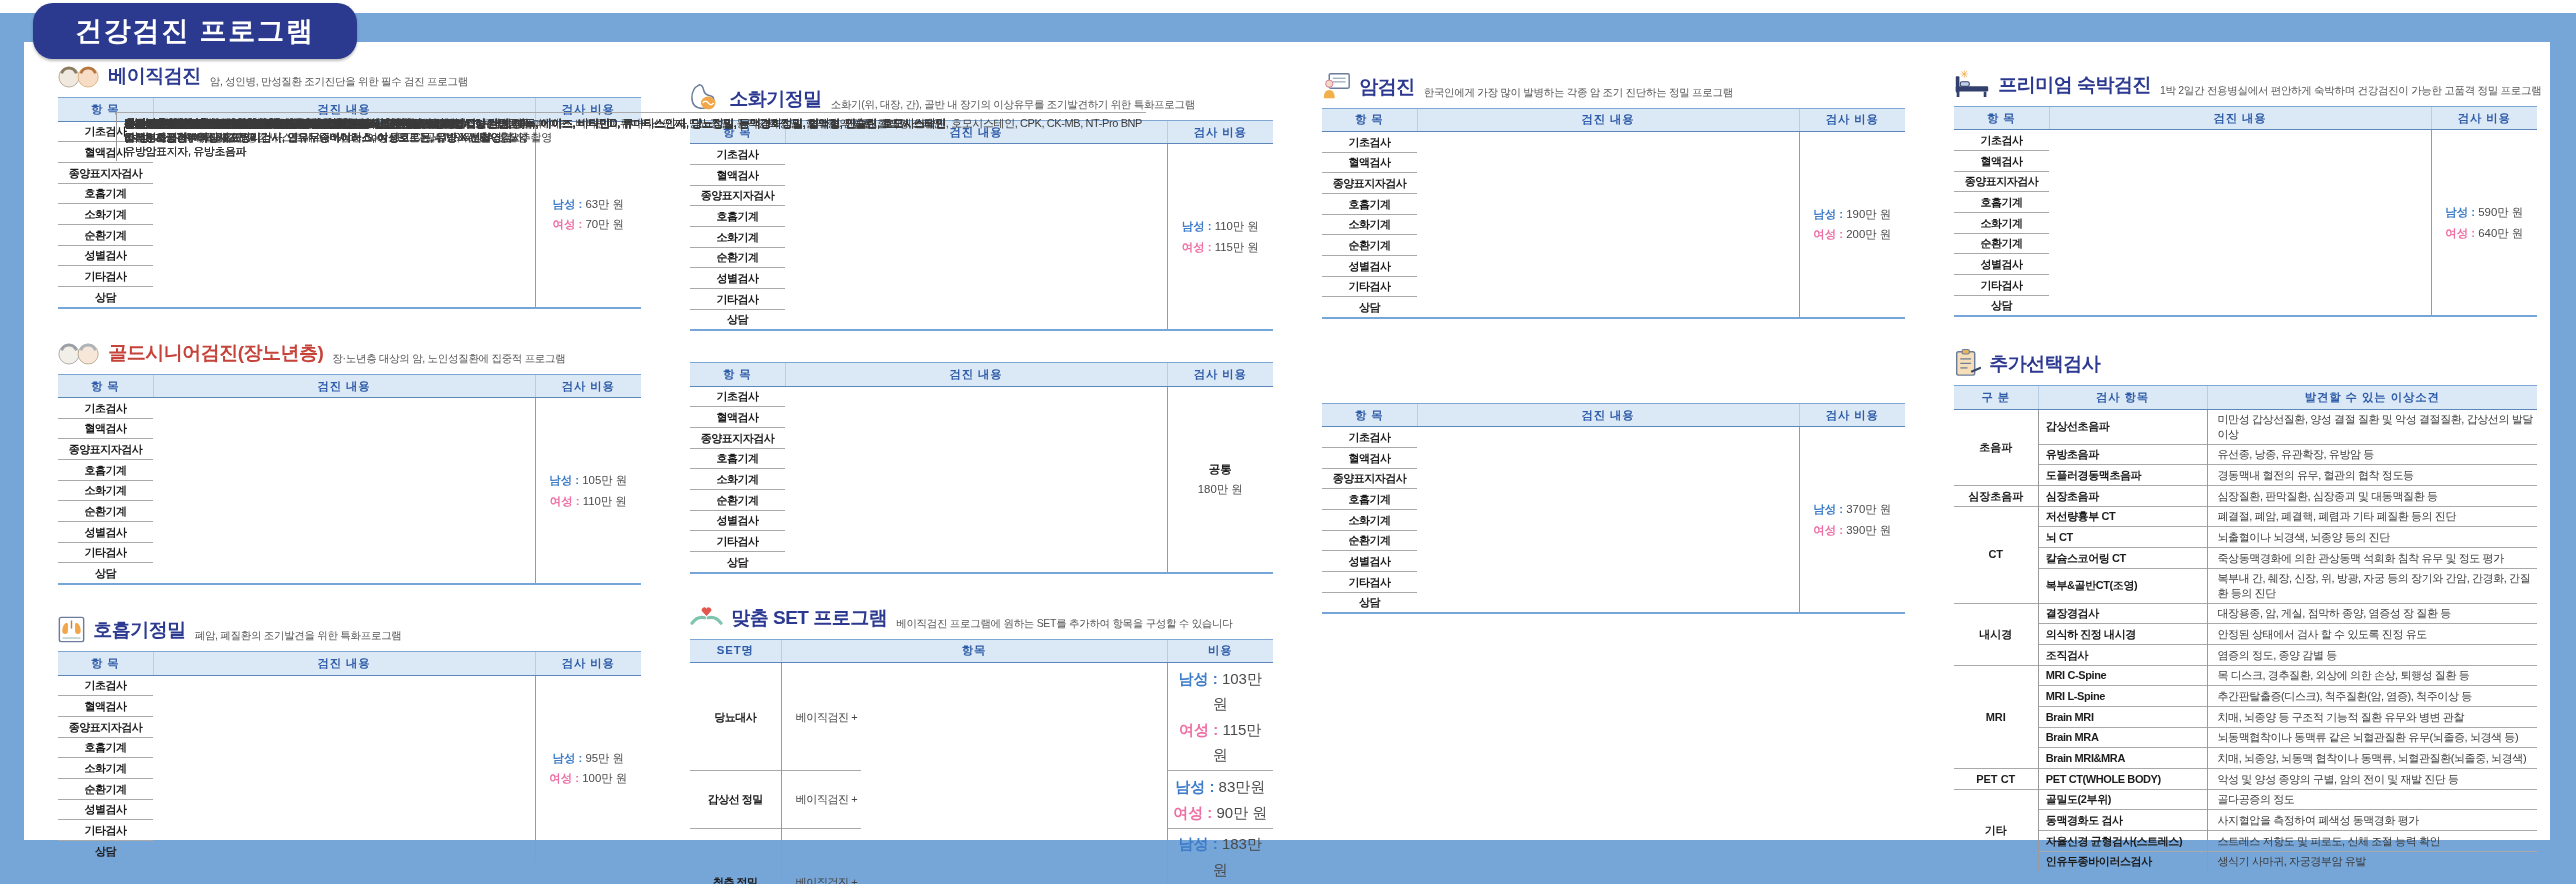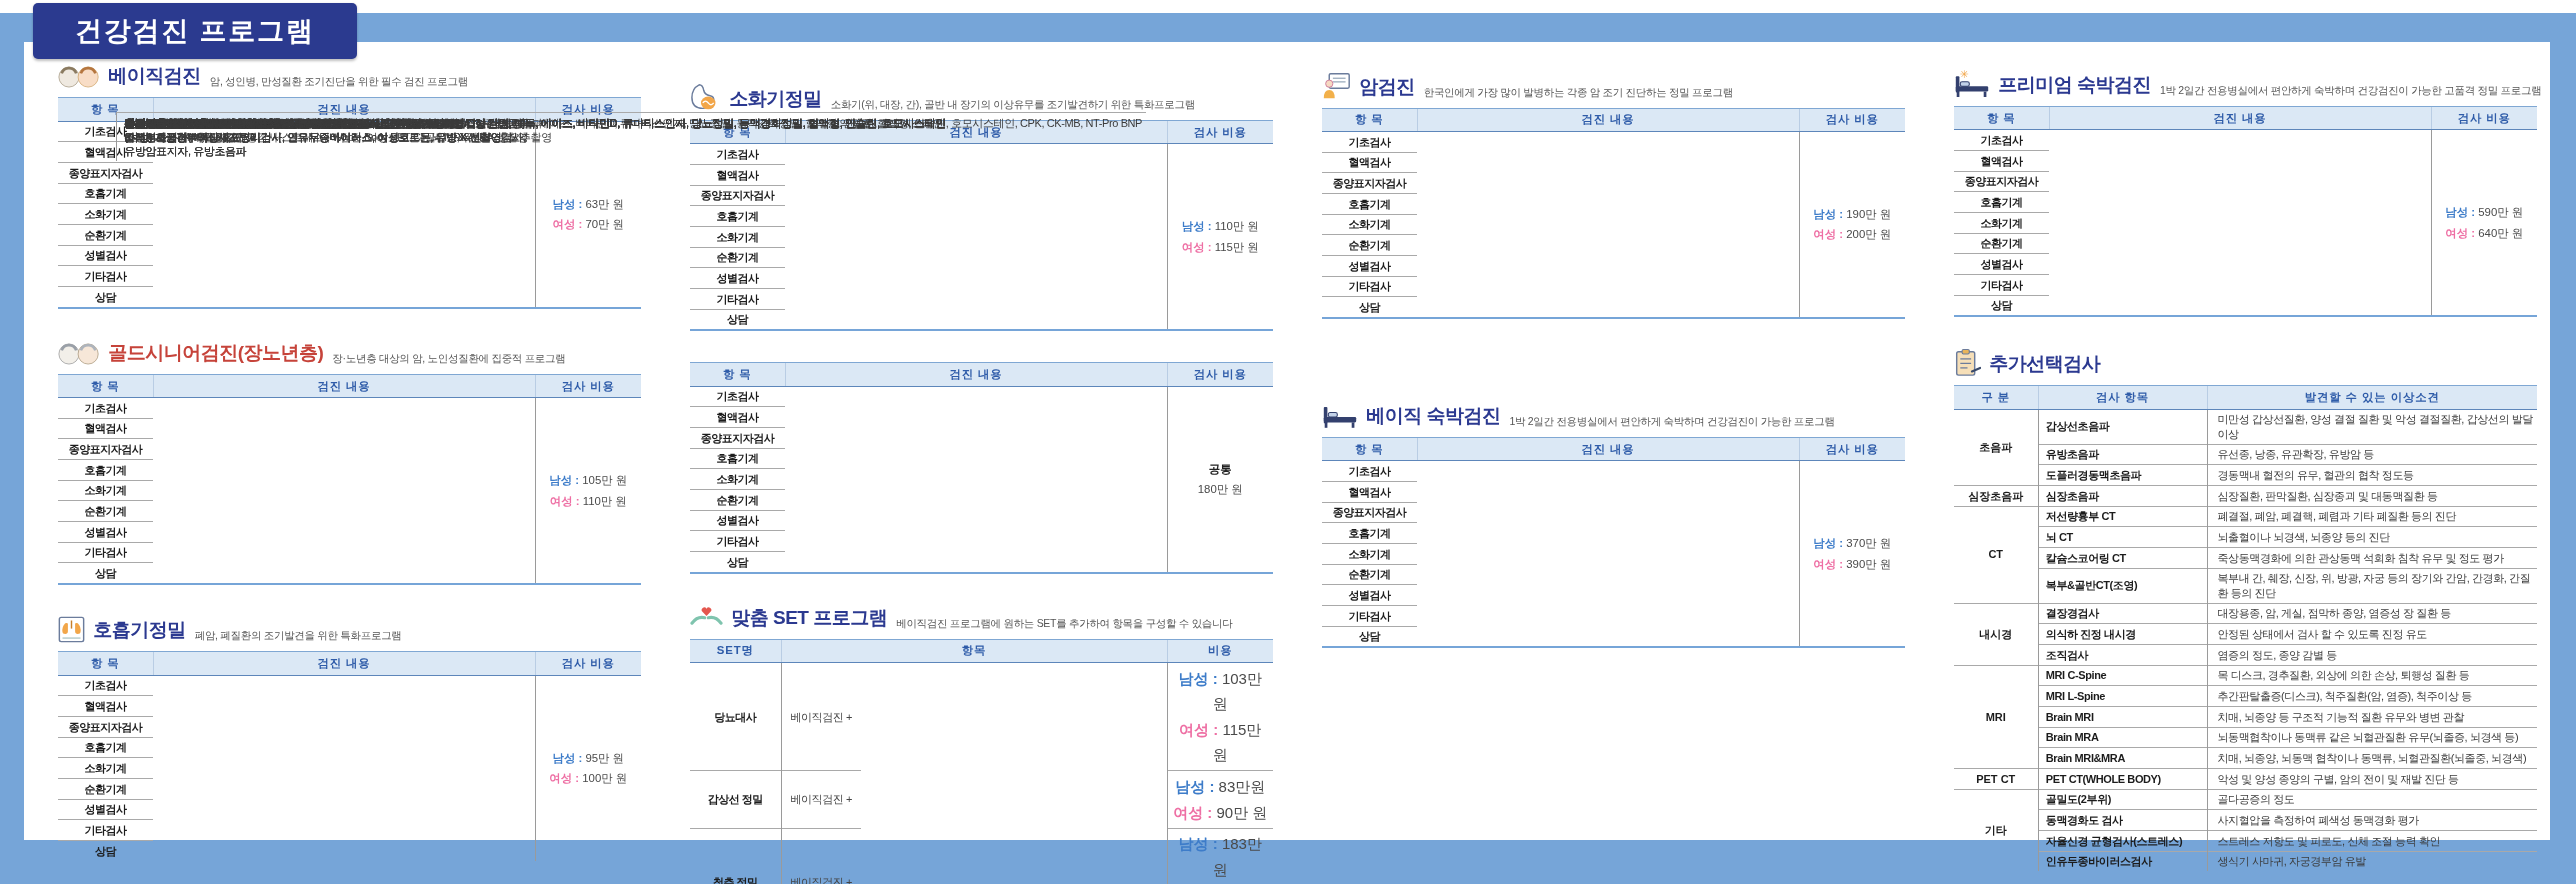--- a/index.html
+++ b/index.html
@@ -12,7 +12,7 @@
   .band-right{position:absolute;left:2550px;top:12.8px;width:25.5px;bottom:0;background:#76a5d8;}
   
   .title-badge{position:absolute;left:33px;top:2.7px;background:#2b3a8f;color:#fff;
-        border-radius:5px;padding:10px 42px;font-size:27px;font-weight:bold;letter-spacing:1.8px;
+        border-radius:20px;padding:10px 42px;font-size:27px;font-weight:bold;letter-spacing:1.8px;
         box-shadow:0 1.8px 2.7px rgba(0,0,0,.25);z-index:3;}
   
   .content{position:absolute;left:58px;top:56px;display:flex;gap:49px;z-index:2;}

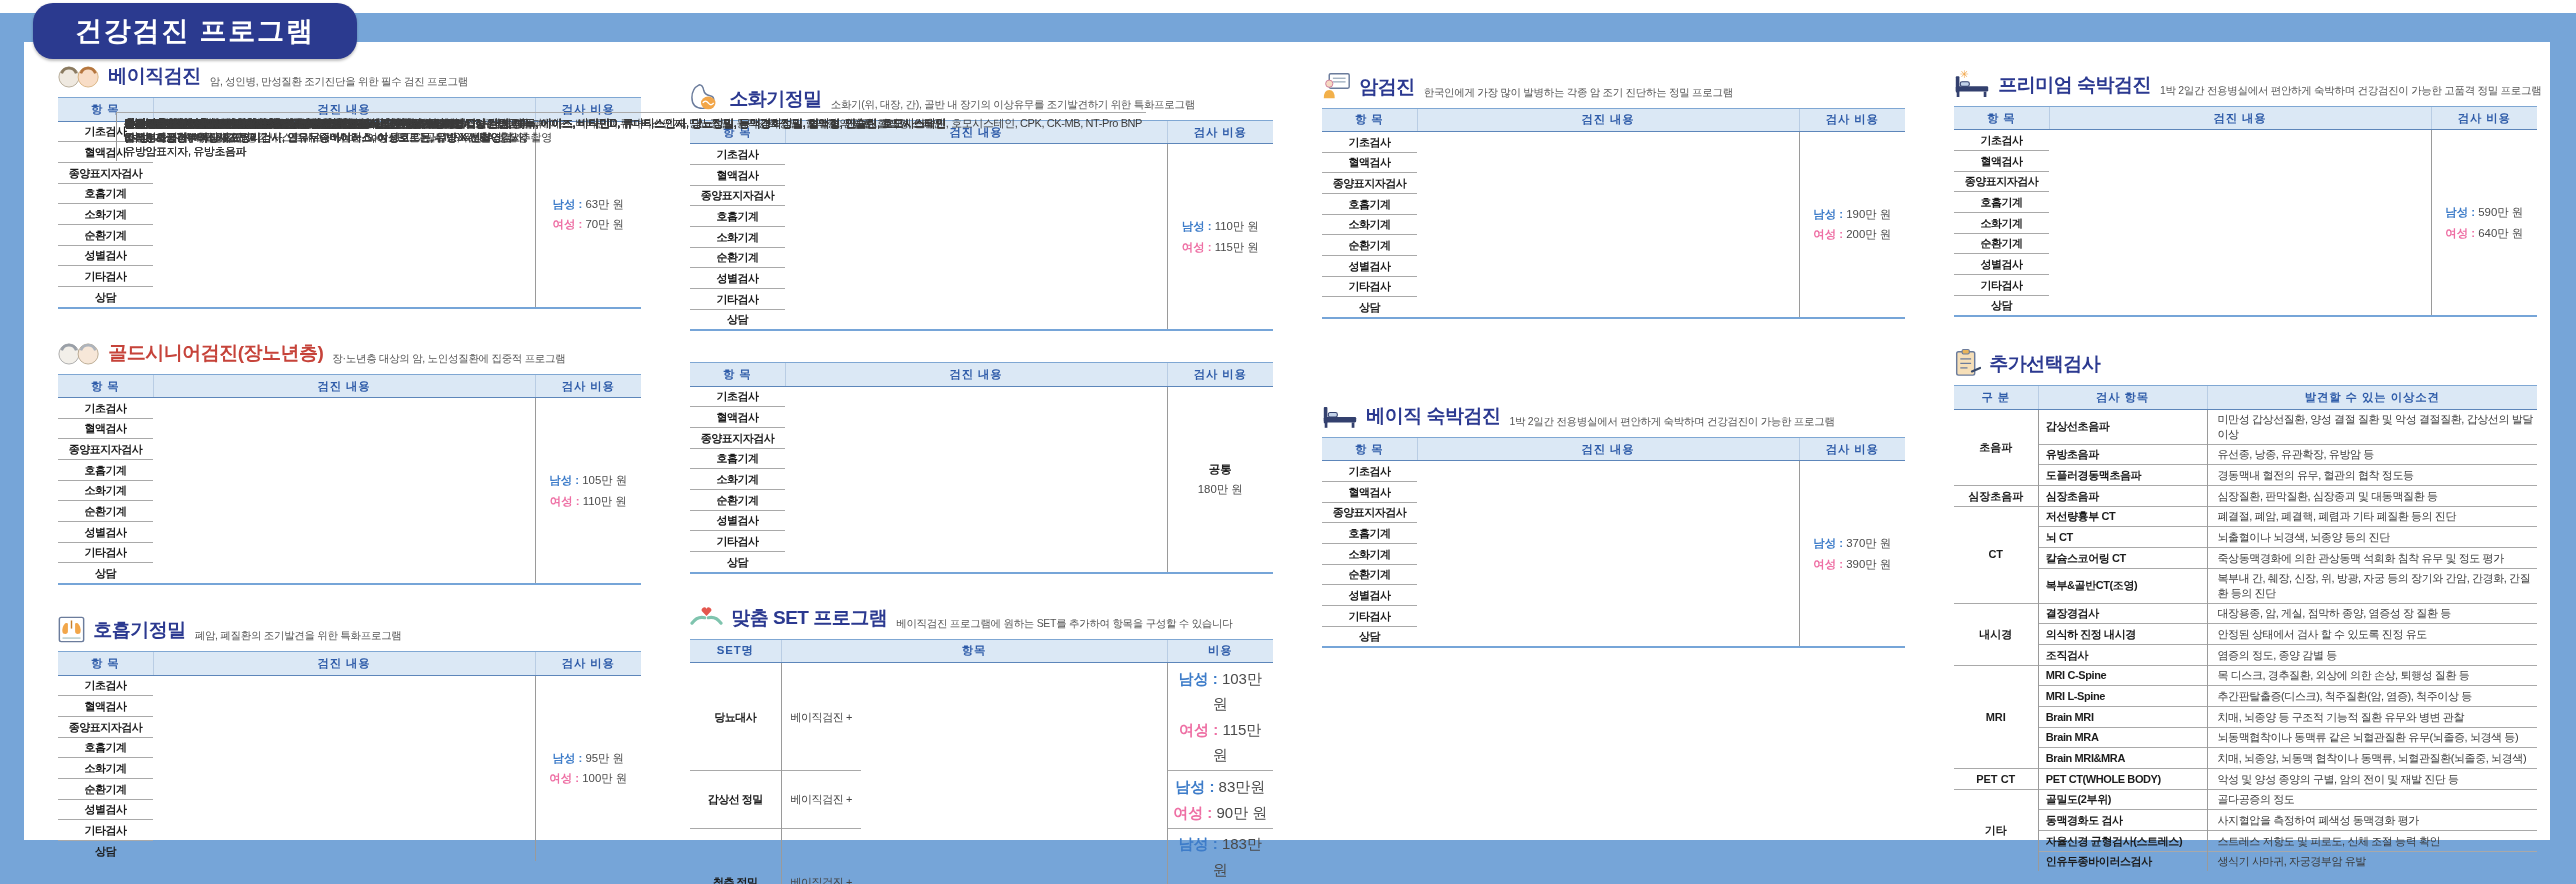--- a/index.html
+++ b/index.html
@@ -572,19 +572,6 @@
       </section>
 
       <section class="program">
-        <div class="sec-head">
-          <span class="sec-icon">
-            <svg width="36" height="24" viewBox="0 0 40 26">
-                <rect x="2" y="2" width="4" height="18" rx="1" fill="#33406e"></rect>
-                <rect x="7" y="8" width="10" height="5" rx="2" fill="#c3d2e8" stroke="#33406e" stroke-width="1.2"></rect>
-                <rect x="2" y="13" width="36" height="6" rx="1.5" fill="#33406e"></rect>
-                <rect x="3" y="19" width="3" height="6" fill="#33406e"></rect>
-                <rect x="33" y="19" width="3" height="6" fill="#33406e"></rect>
-              </svg>
-          </span>
-          <h2 class="sec-title">베이직 숙박검진</h2>
-          <span class="sec-sub">1박 2일간 전용병실에서 편안하게 숙박하며 건강검진이 가능한 프로그램</span>
-        </div>
         <table class="ptable">
             <colgroup>
               <col class="c-item">

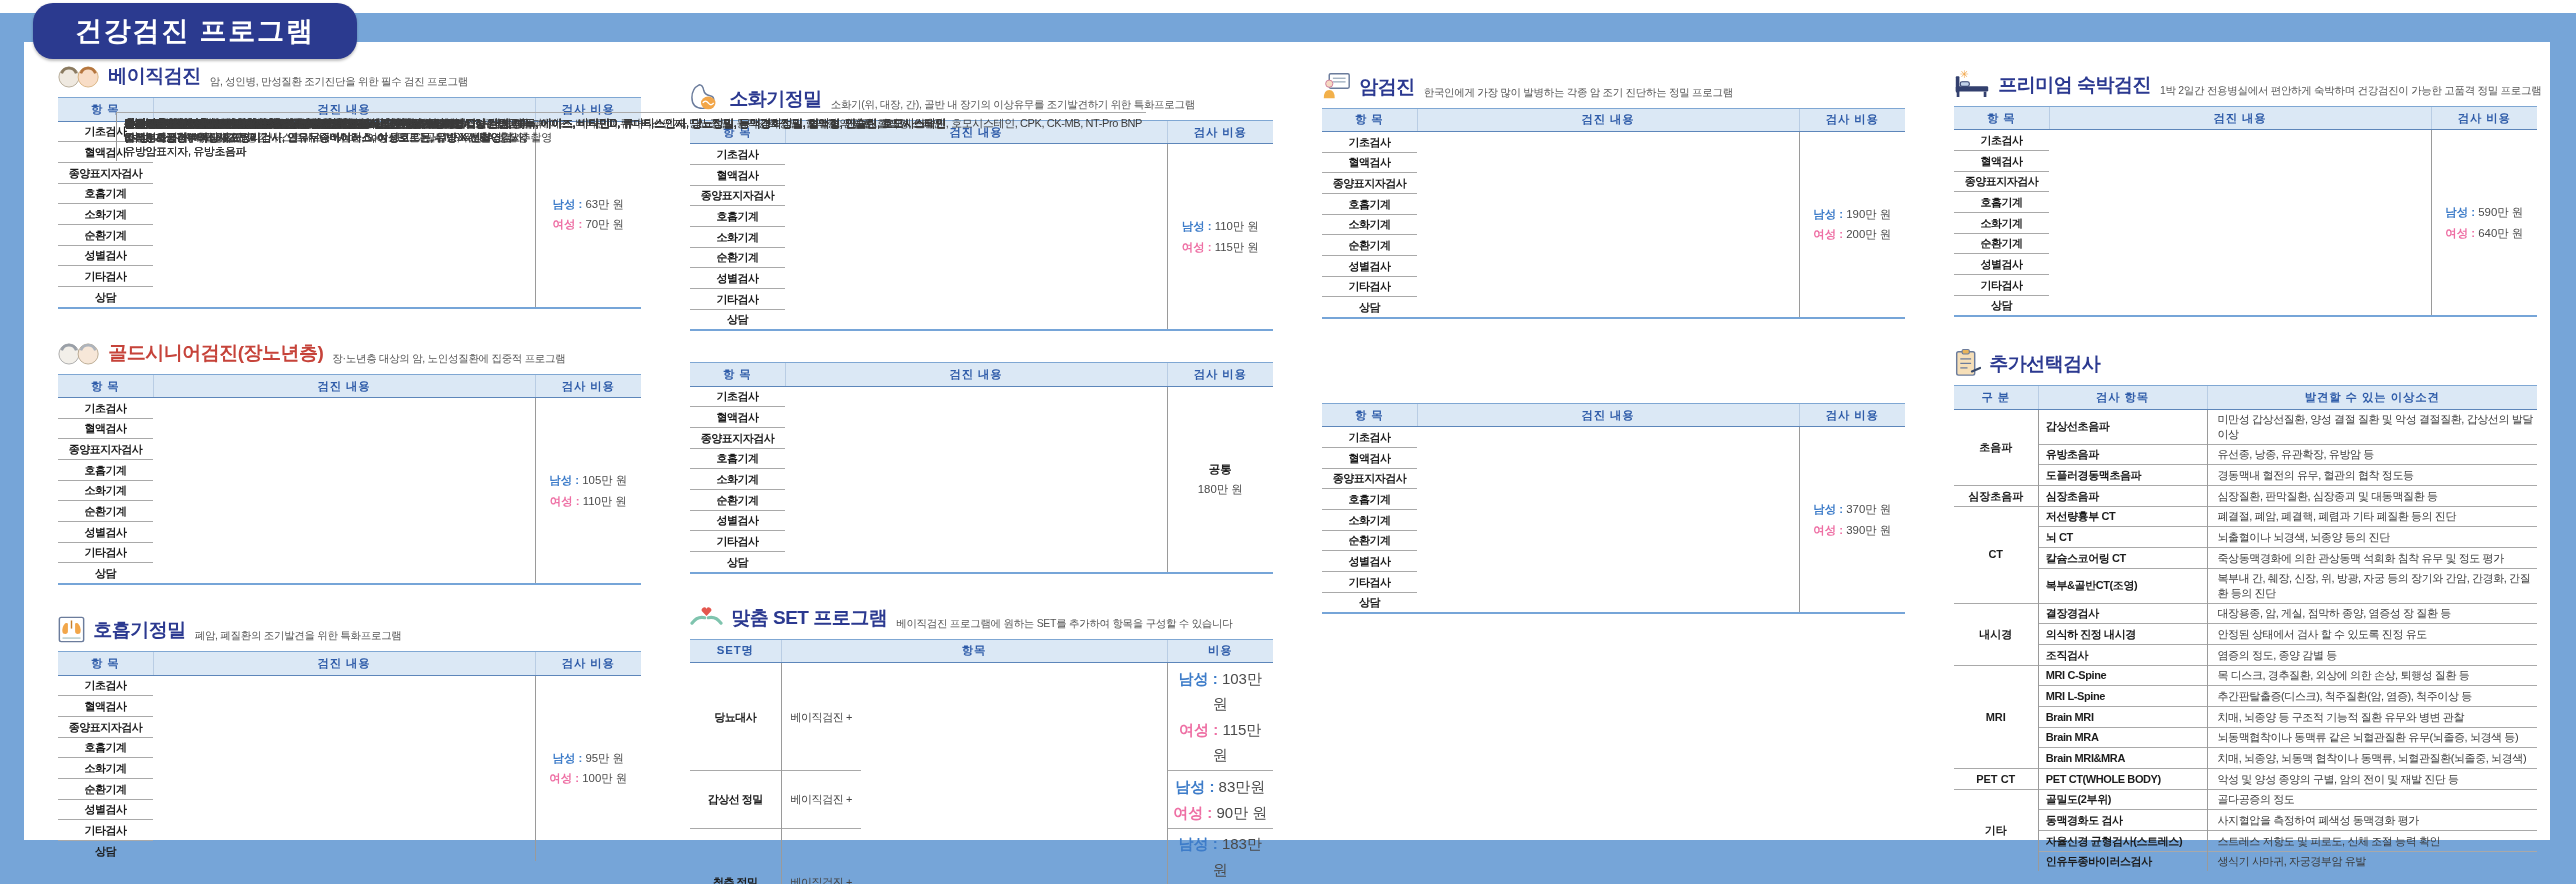--- a/index.html
+++ b/index.html
@@ -46,7 +46,7 @@
   .p-val{color:#4a4a4a;}
   
   .ptable col.c-set{width:91px;} .ptable col.c-prefix{width:80px;}
-  .ptable td.prefix{border-left:0.9px solid #9a9a9a;text-align:center;color:#444;letter-spacing:-0.4px;}
+  .ptable td.prefix{border-left:0.9px solid #9a9a9a;text-align:right;color:#444;letter-spacing:-0.4px;}
   .ptable td.setprice{border-left:0.9px solid #9a9a9a;text-align:center;font-size:15px;line-height:1.7;}
   
   .ptable col.c-group{width:84px;} .ptable col.c-test{width:169px;}

